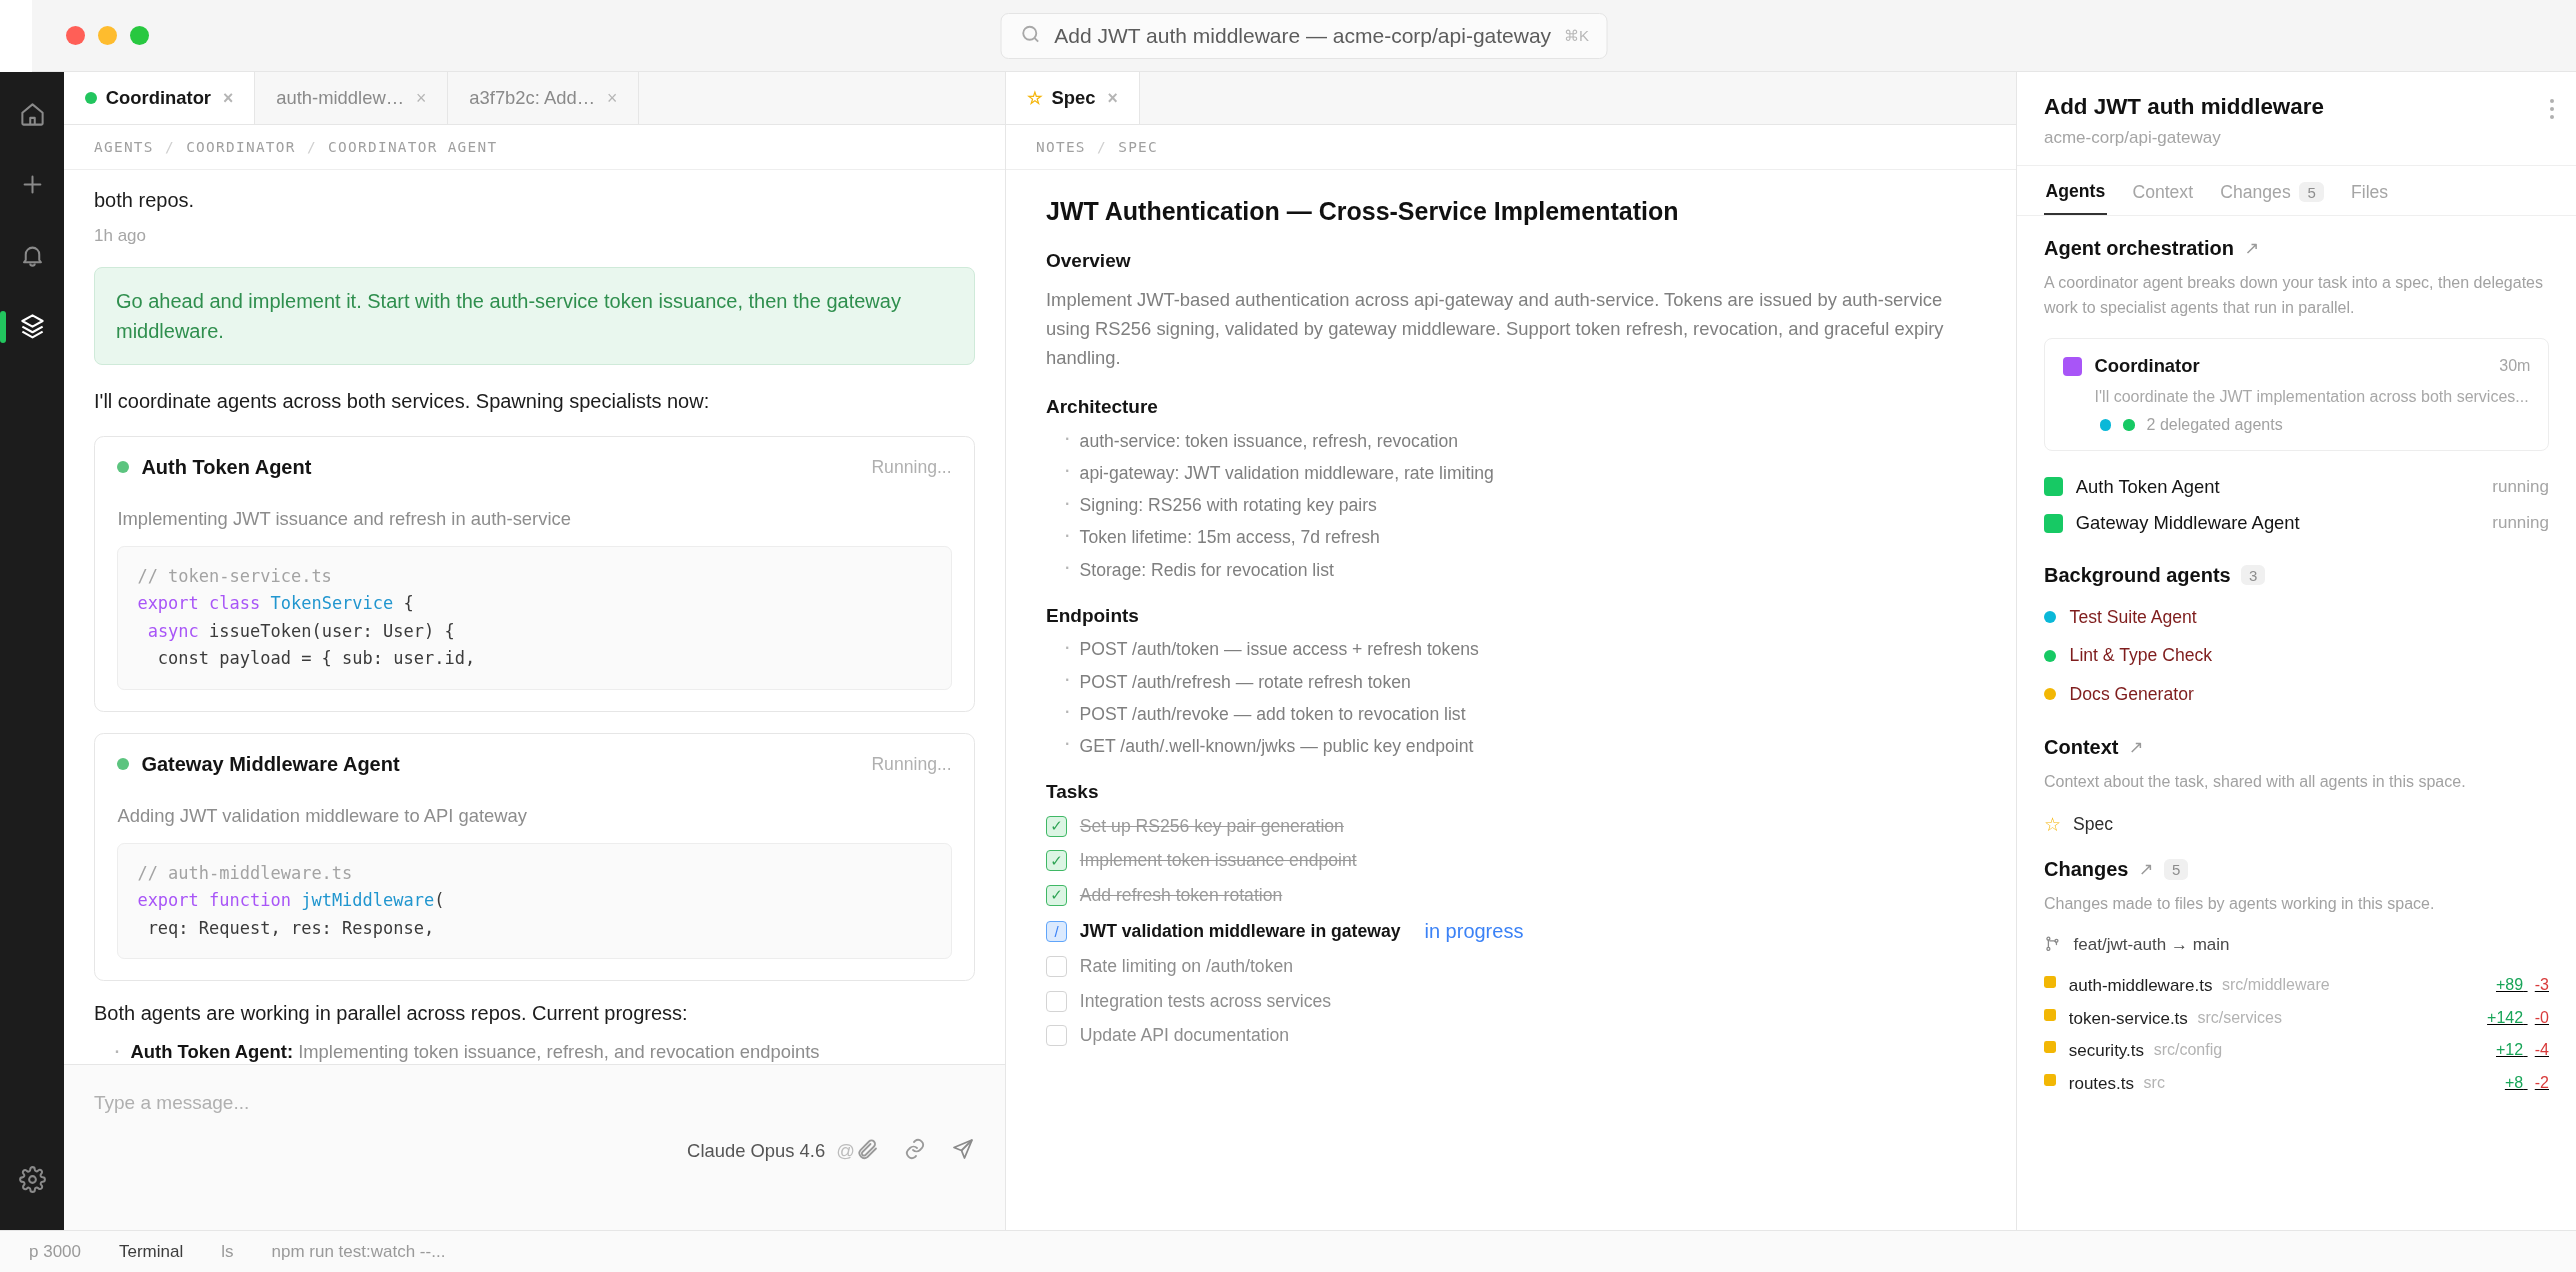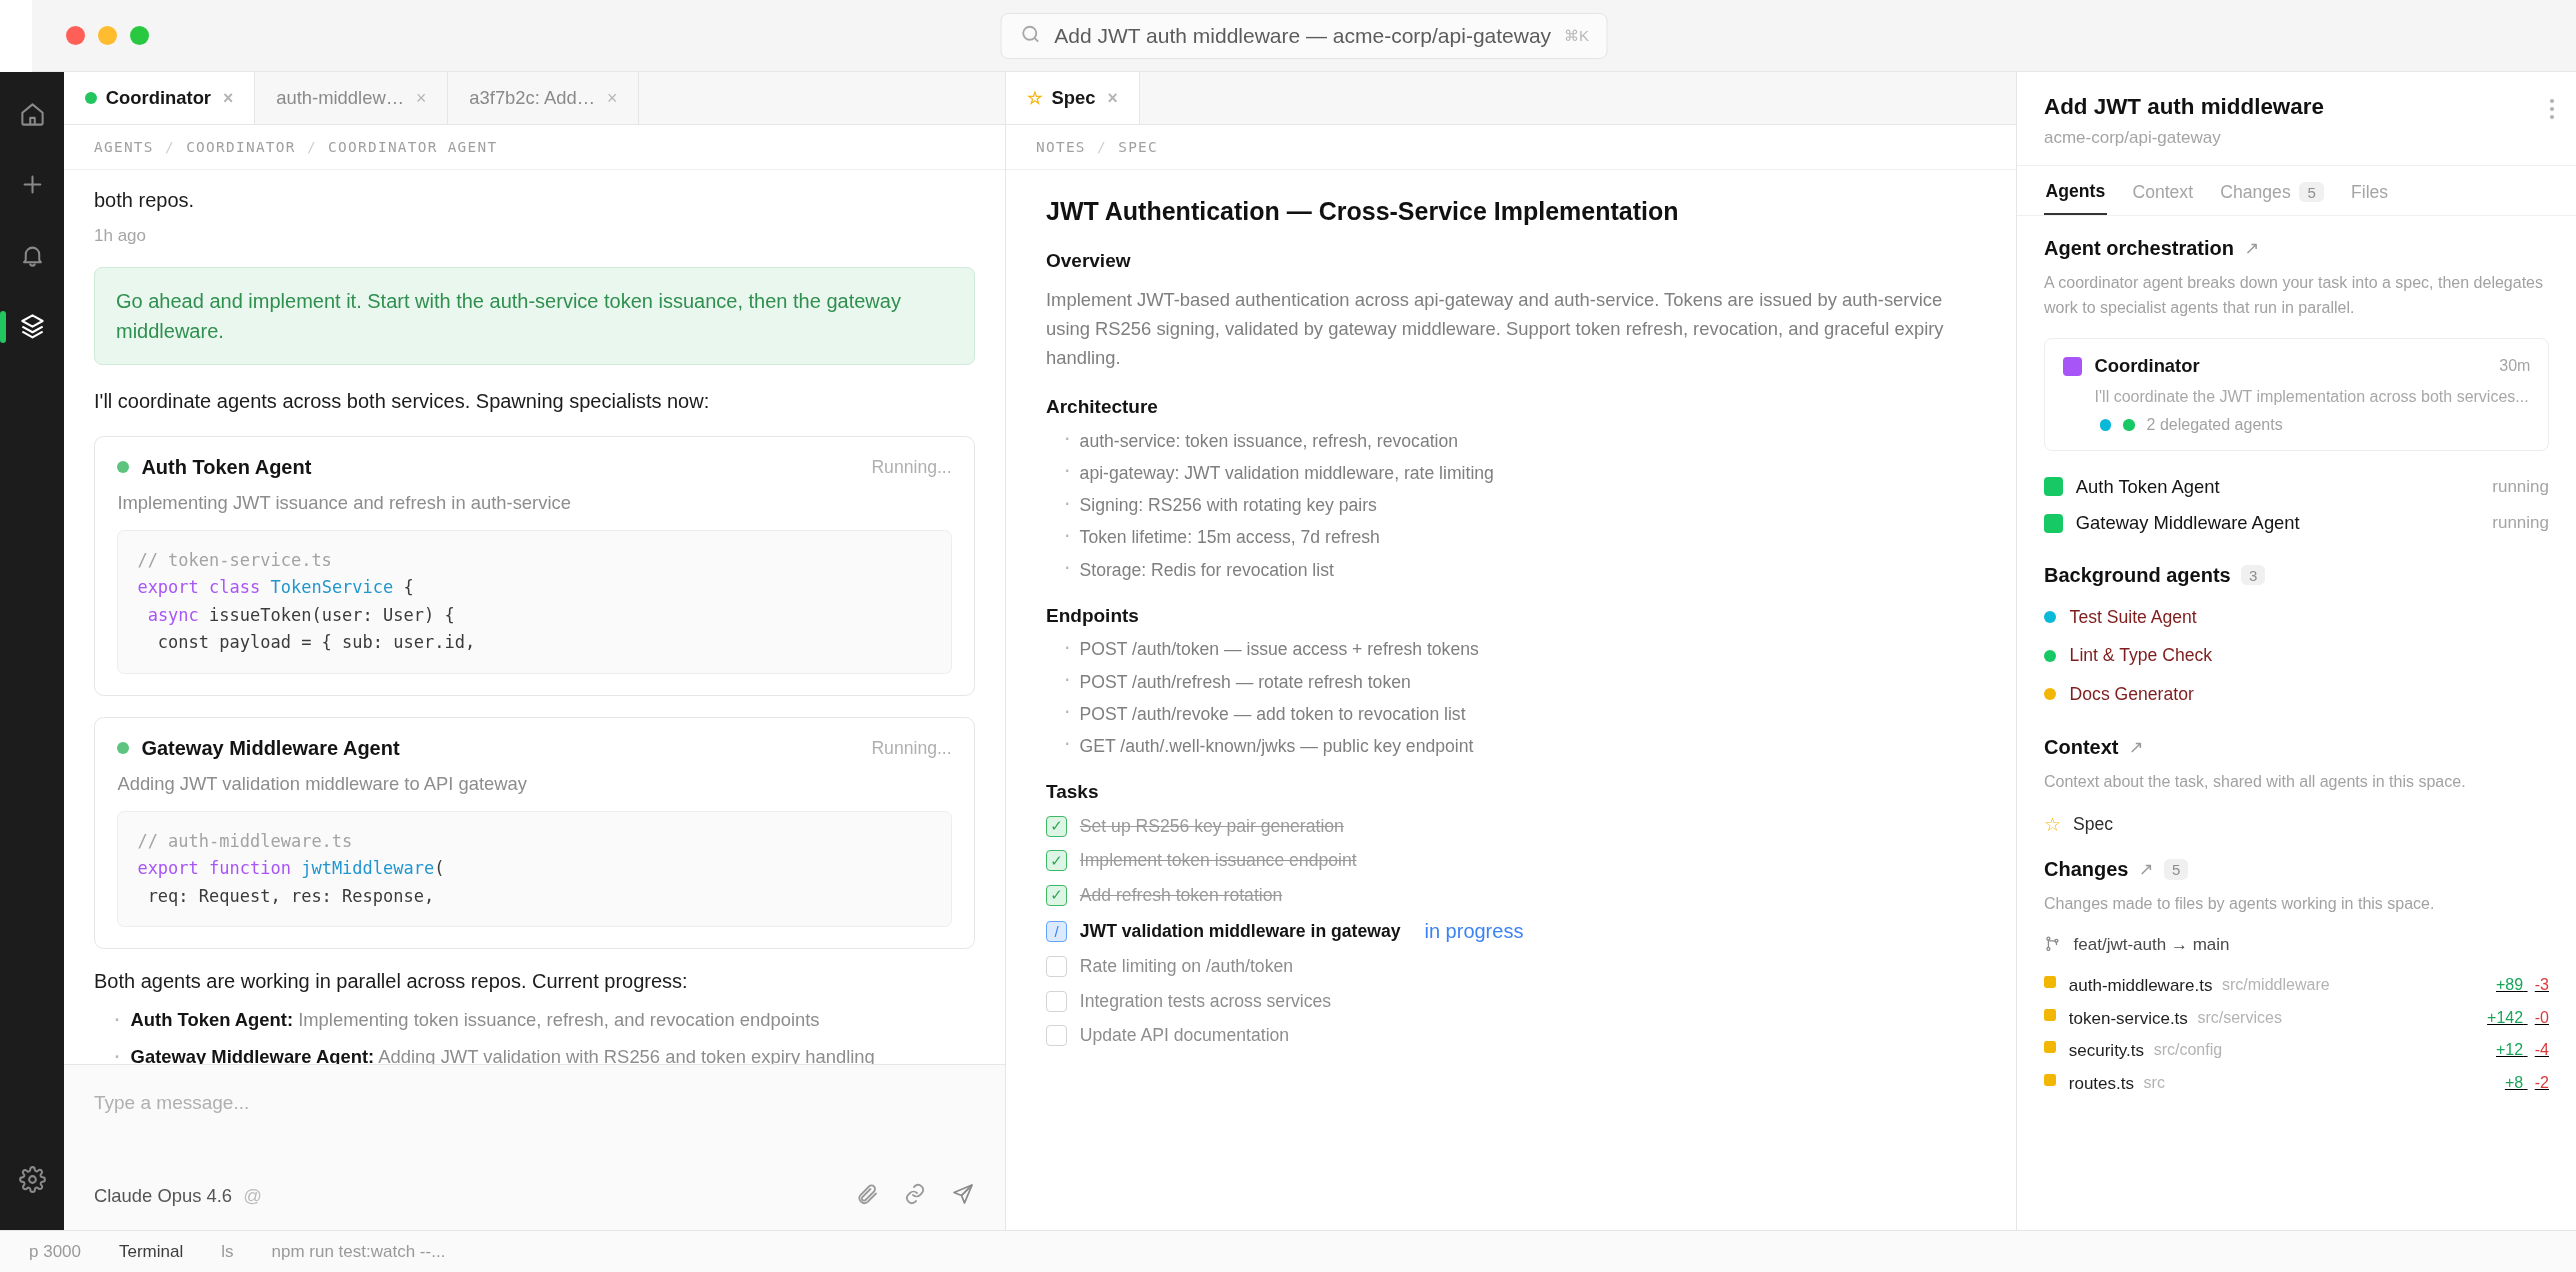--- a/index.html
+++ b/index.html
@@ -103,7 +103,7 @@
   .ac-dot { width: 12px; height: 12px; border-radius: 50%; background: #5cc47f; margin-right: 12px; }
   .ac-name { font-size: 20px; font-weight: 700; color: #141414; }
   .ac-status { margin-left: auto; font-size: 17.6px; color: #b0b0b0; }
-  .ac-sub { font-size: 18.4px; color: #8d8d8d; margin: 13px 0 16px; }
+  .ac-sub { font-size: 18.4px; color: #8d8d8d; margin: 29px 0 16px; }
   .codeblk {
     background: #fafafa; border: 0.8px solid #ededed; border-radius: 7.2px;
     padding: 16px 19px;

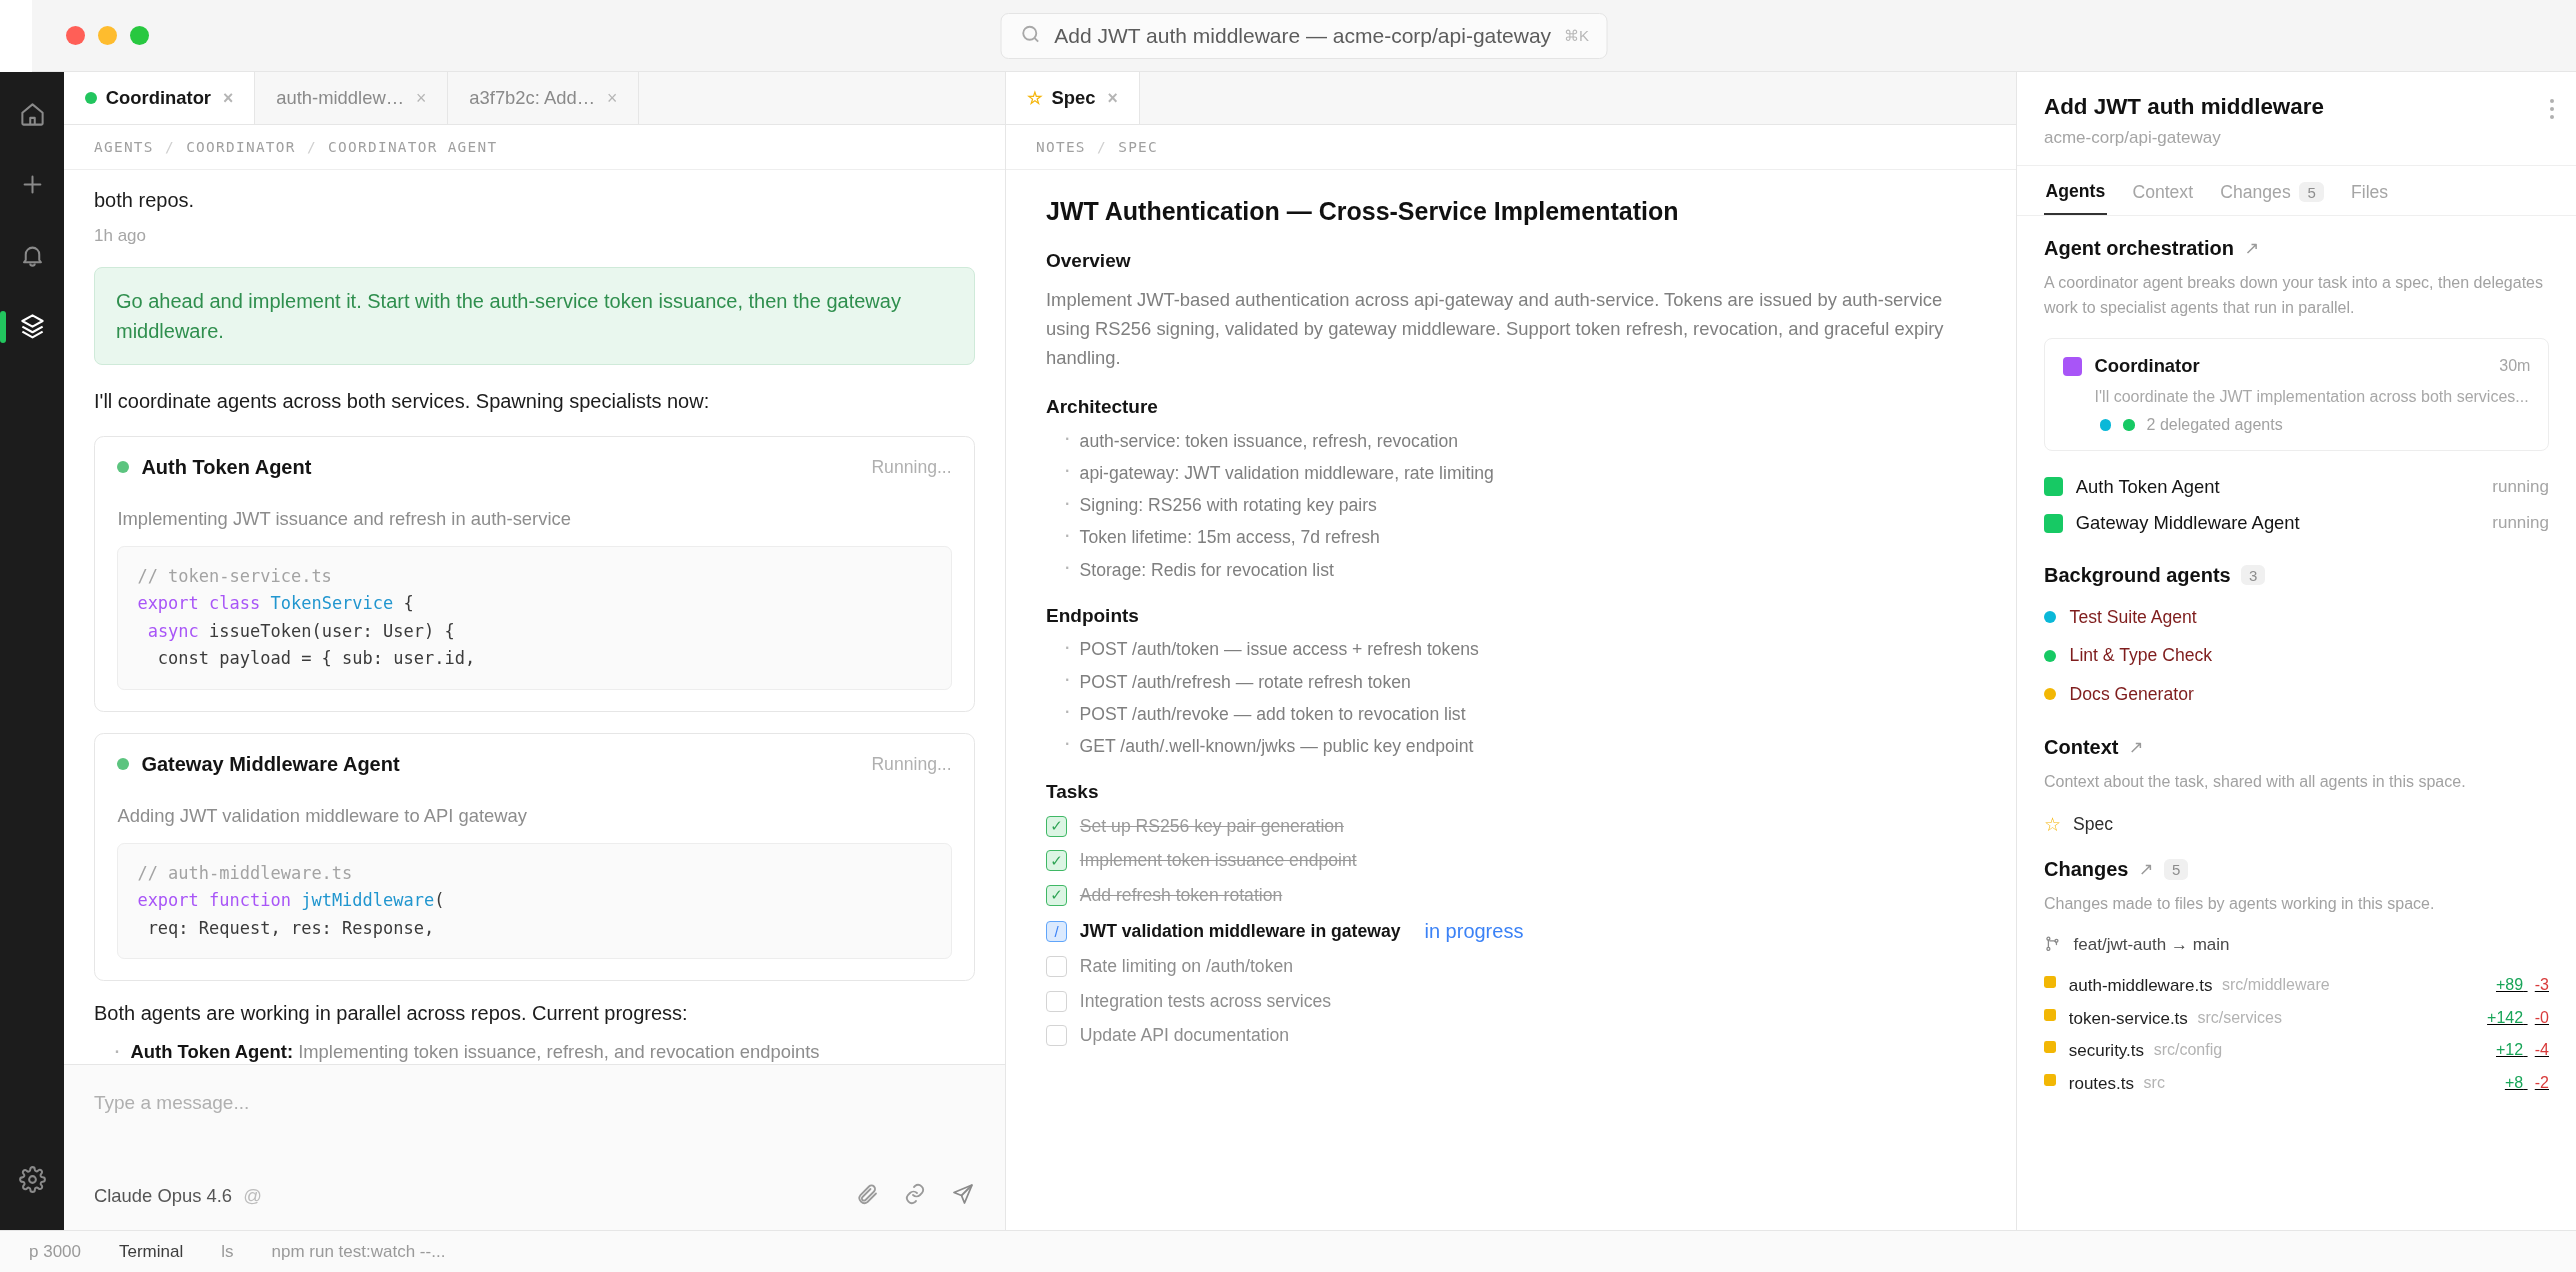--- a/index.html
+++ b/index.html
@@ -127,7 +127,7 @@
 
   .composer {
     flex: 0 0 auto; border-top: 0.8px solid #e6e6e6; background: #fafafa;
-    padding: 27px 30px 21px; height: 166px; display: flex; flex-direction: column;
+    padding: 27px 30px 21px; height: 166px; display: flex; flex-direction: row;
   }
   .comp-input { font-size: 19px; color: #b0b0b0; flex: 1; }
   .comp-foot { display: flex; align-items: center; }

